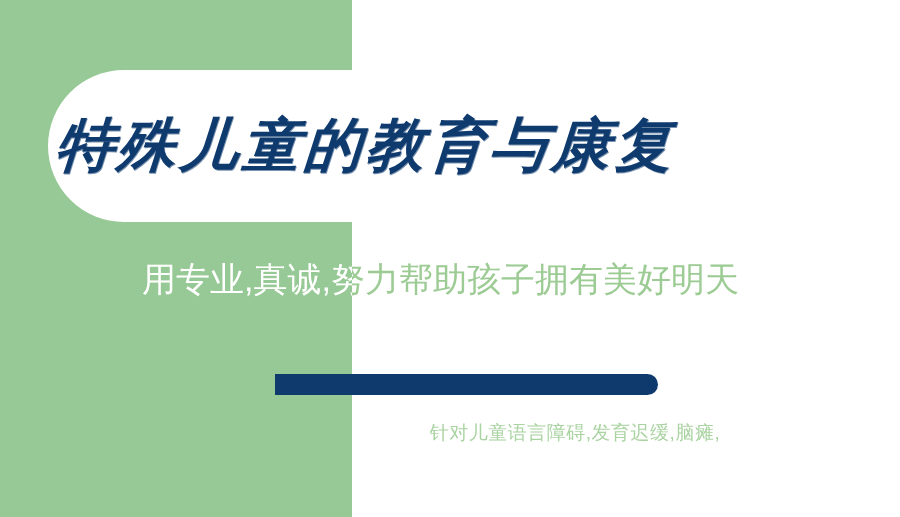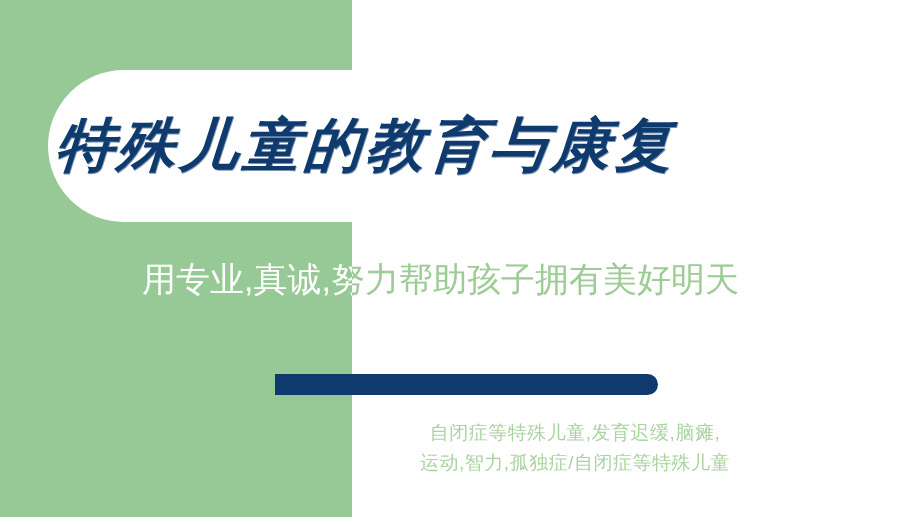--- a/index.html
+++ b/index.html
@@ -135,7 +135,7 @@
   <div class="blue-bar"></div>
 
   <div class="bottom-text">
-    <span class="line">自闭症等特殊儿童,发育迟缓,脑瘫,</span>
+    <span class="line">针对儿童语言障碍,发育迟缓,脑瘫,</span>
     <span class="line">运动,智力,孤独症/自闭症等特殊儿童</span>
   </div>
 

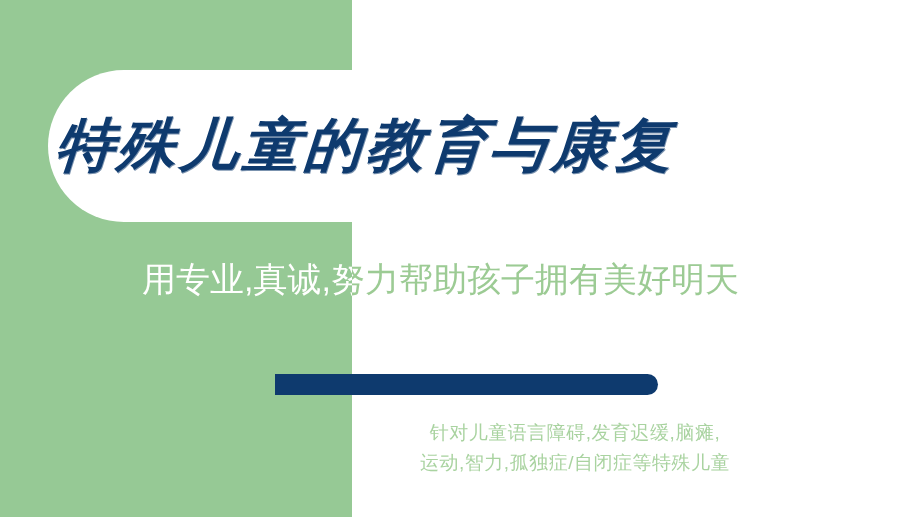--- a/index.html
+++ b/index.html
@@ -136,7 +136,6 @@
 
   <div class="bottom-text">
     <span class="line">针对儿童语言障碍,发育迟缓,脑瘫,</span>
-    <span class="line">运动,智力,孤独症/自闭症等特殊儿童</span>
   </div>
 
 </div>

